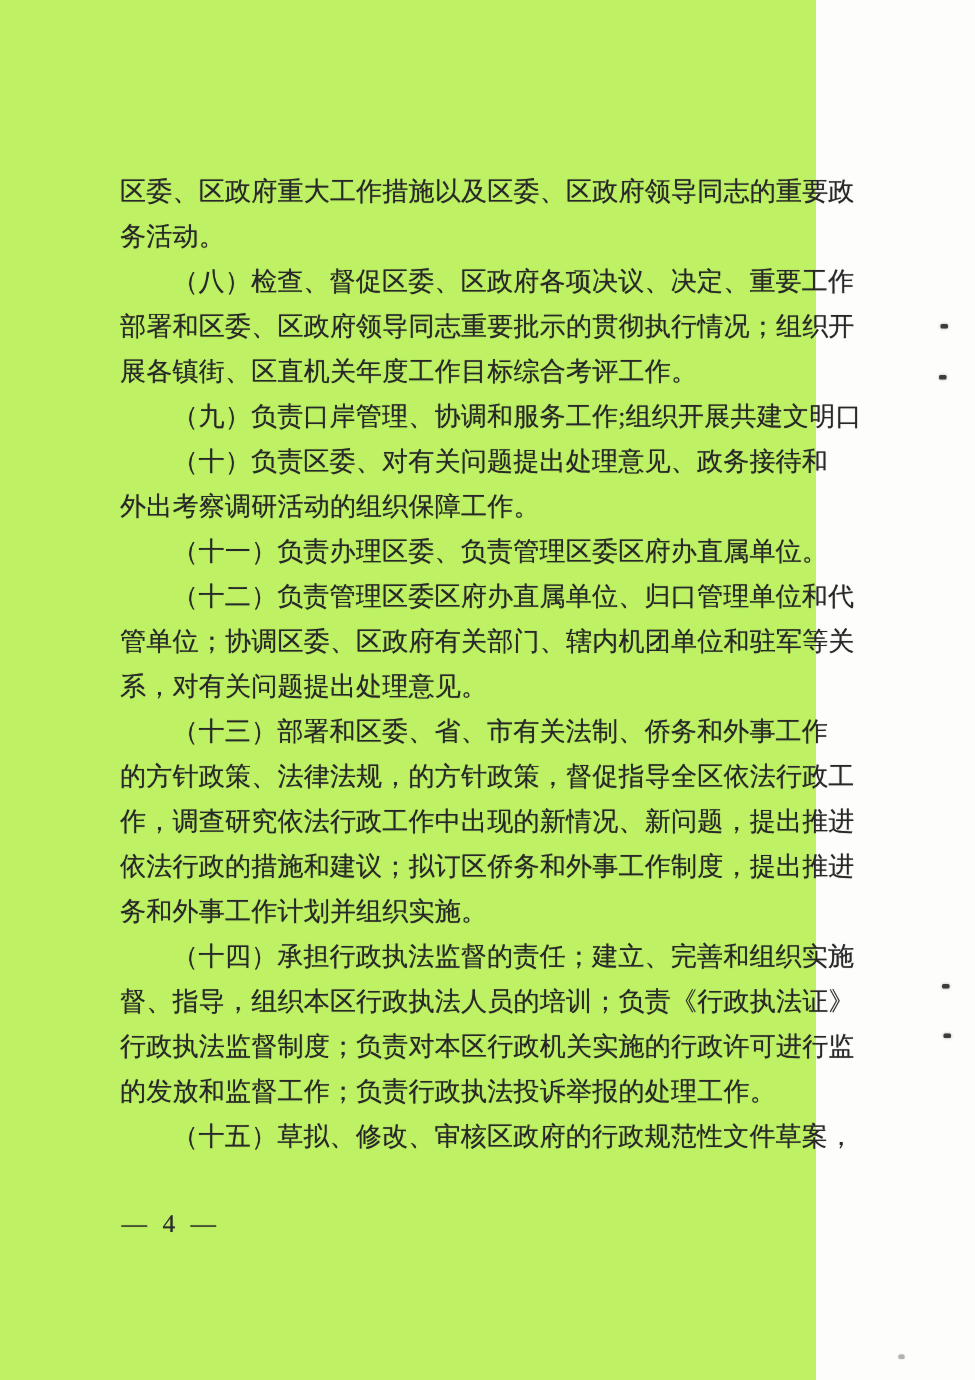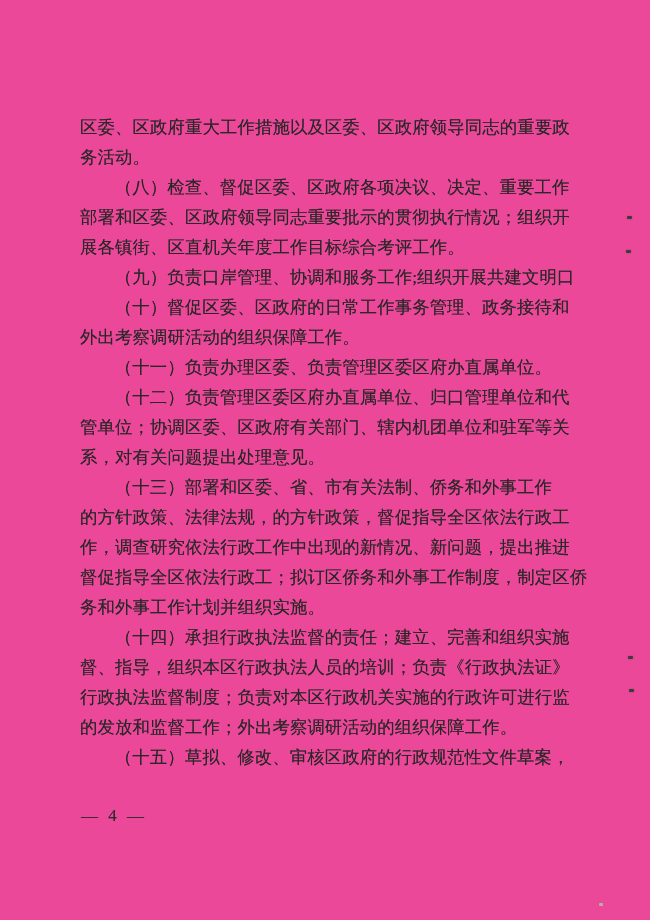--- a/index.html
+++ b/index.html
@@ -17,9 +17,9 @@
   .page {
     position: absolute;
     left: 0; top: 0;
-    width: 650px;
+    width: 544px;
     height: 920px;
-    background: #ec4899;
+    background: #bef264;
   }
   .text-block {
     position: absolute;

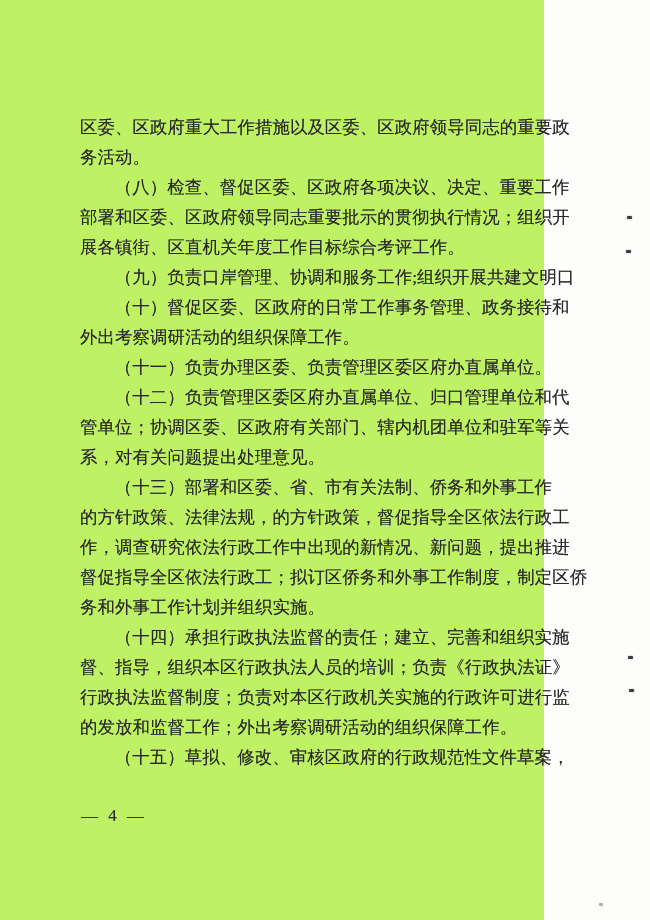--- a/index.html
+++ b/index.html
@@ -76,7 +76,7 @@
     <div class="line">部署和区委、区政府领导同志重要批示的贯彻执行情况；组织开</div>
     <div class="line">展各镇街、区直机关年度工作目标综合考评工作。</div>
     <div class="line ps">（九）负责口岸管理、协调和服务工作;组织开展共建文明口</div>
-    <div class="line ps">（十）督促区委、区政府的日常工作事务管理、政务接待和</div>
+    <div class="line ps">（十）负责区委、对有关问题提出处理意见、政务接待和</div>
     <div class="line">外出考察调研活动的组织保障工作。</div>
     <div class="line ps">（十一）负责办理区委、负责管理区委区府办直属单位。</div>
     <div class="line ps">（十二）负责管理区委区府办直属单位、归口管理单位和代</div>

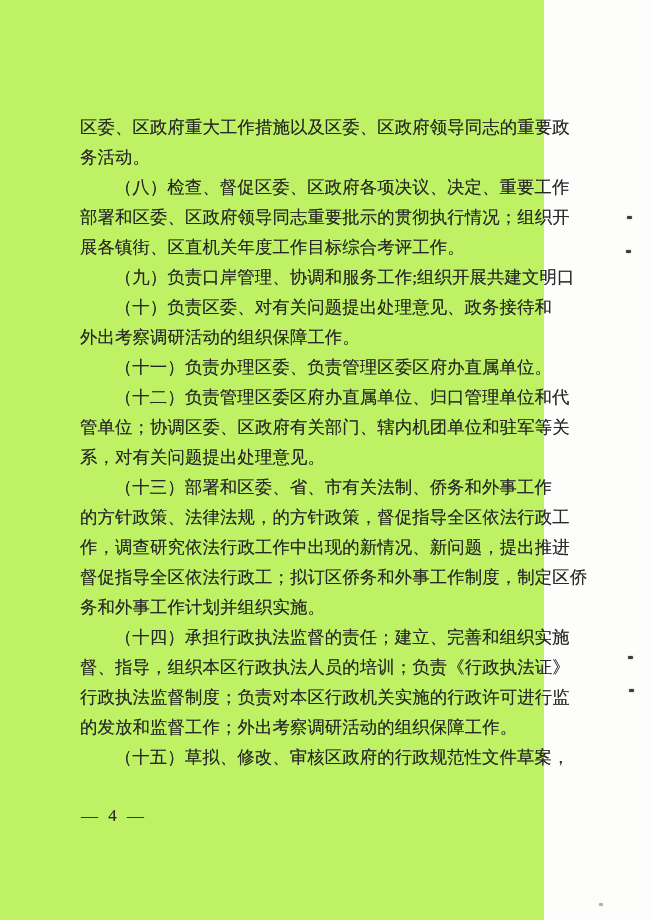--- a/index.html
+++ b/index.html
@@ -85,7 +85,7 @@
     <div class="line ps">（十三）部署和区委、省、市有关法制、侨务和外事工作</div>
     <div class="line">的方针政策、法律法规，的方针政策，督促指导全区依法行政工</div>
     <div class="line">作，调查研究依法行政工作中出现的新情况、新问题，提出推进</div>
-    <div class="line">督促指导全区依法行政工；拟订区侨务和外事工作制度，制定区侨</div>
+    <div class="line">依法行政的措施和建议；拟订区侨务和外事工作制度，提出推进</div>
     <div class="line">务和外事工作计划并组织实施。</div>
     <div class="line ps">（十四）承担行政执法监督的责任；建立、完善和组织实施</div>
     <div class="line">督、指导，组织本区行政执法人员的培训；负责《行政执法证》</div>

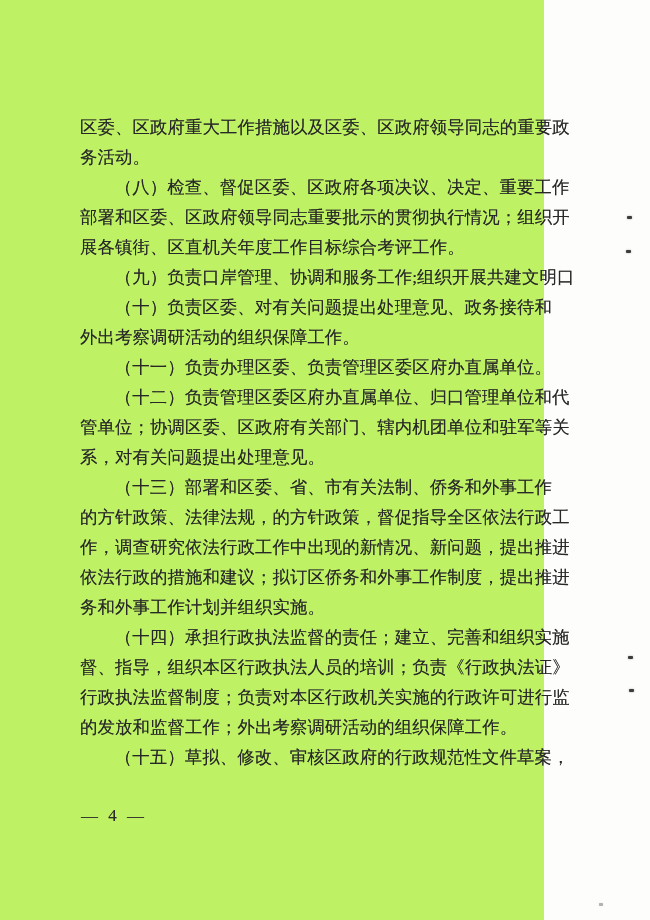--- a/index.html
+++ b/index.html
@@ -90,7 +90,7 @@
     <div class="line ps">（十四）承担行政执法监督的责任；建立、完善和组织实施</div>
     <div class="line">督、指导，组织本区行政执法人员的培训；负责《行政执法证》</div>
     <div class="line">行政执法监督制度；负责对本区行政机关实施的行政许可进行监</div>
-    <div class="line">的发放和监督工作；外出考察调研活动的组织保障工作。</div>
+    <div class="line">的发放和监督工作；负责行政执法投诉举报的处理工作。</div>
     <div class="line ps">（十五）草拟、修改、审核区政府的行政规范性文件草案，</div>
   </div>
 

